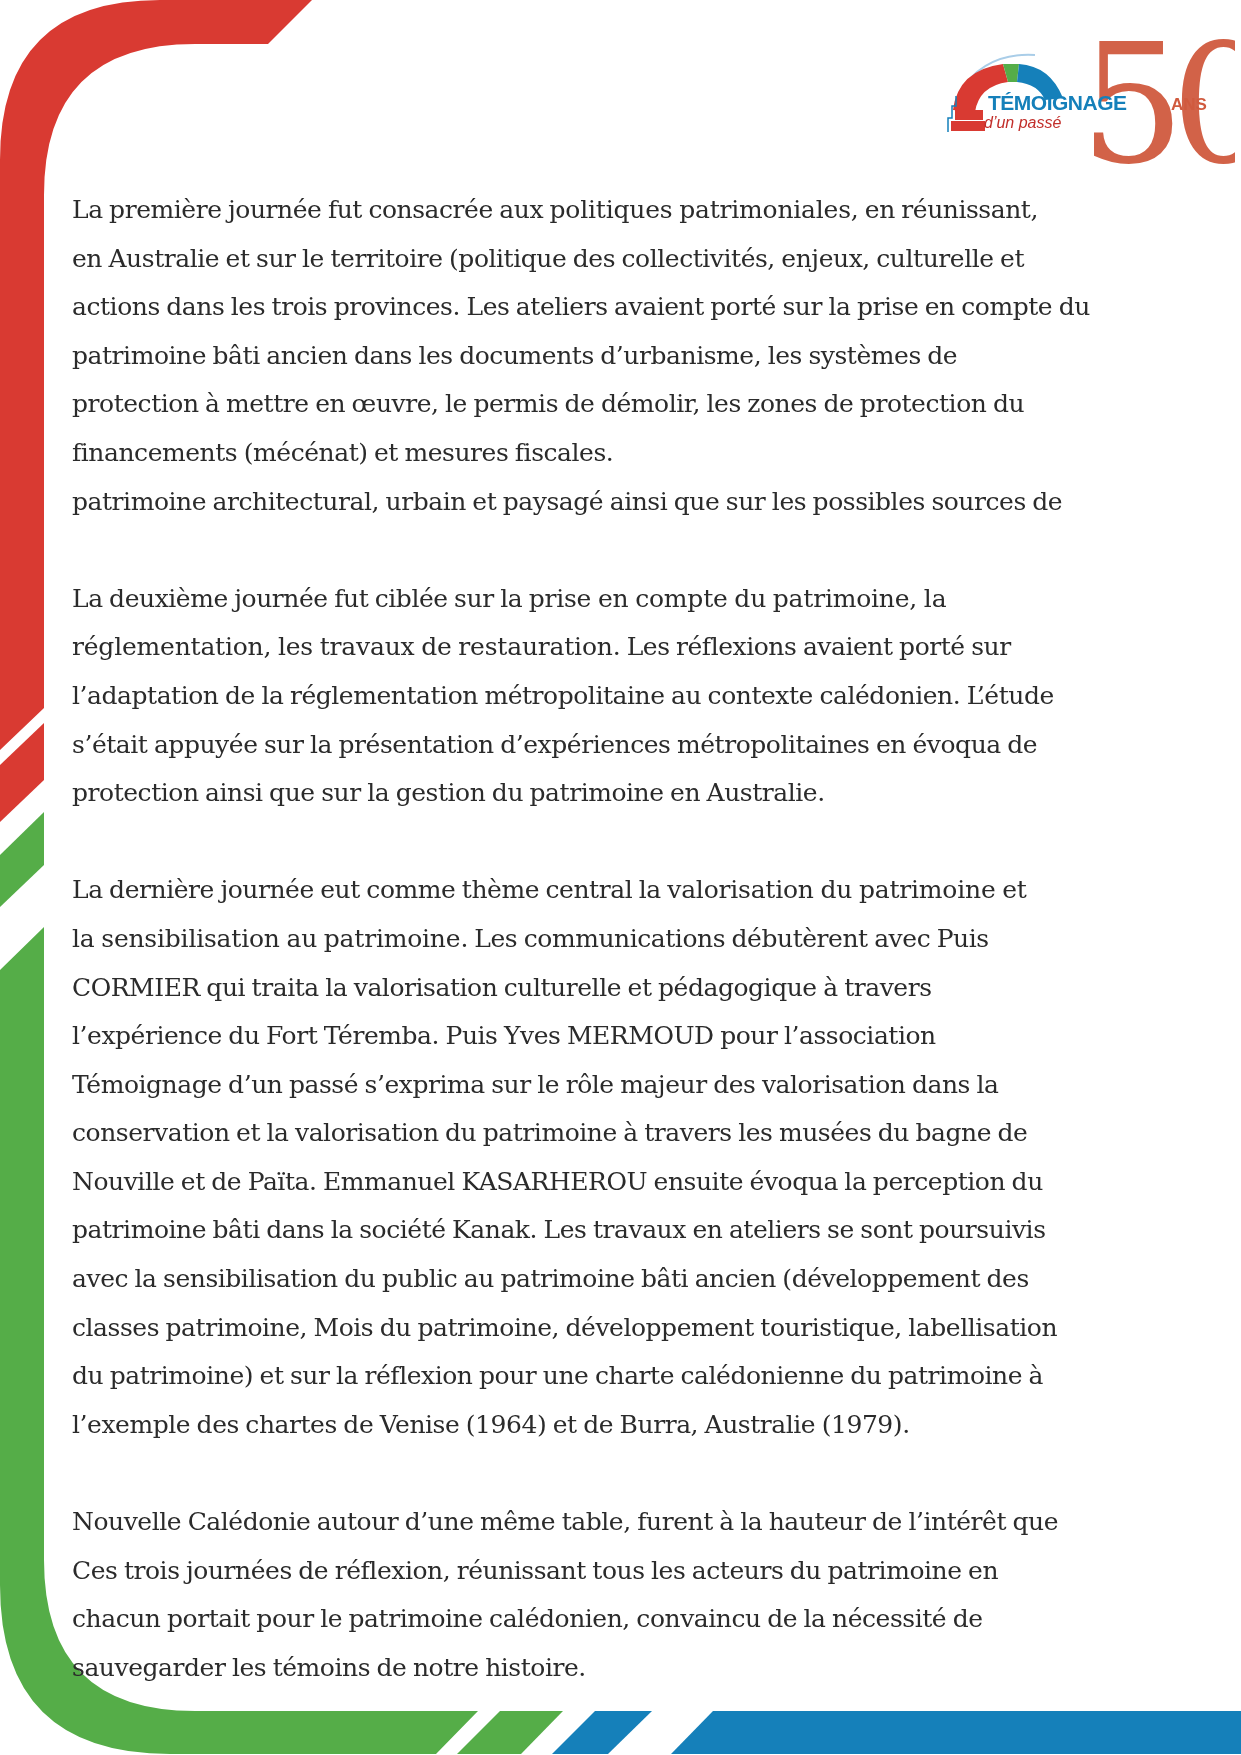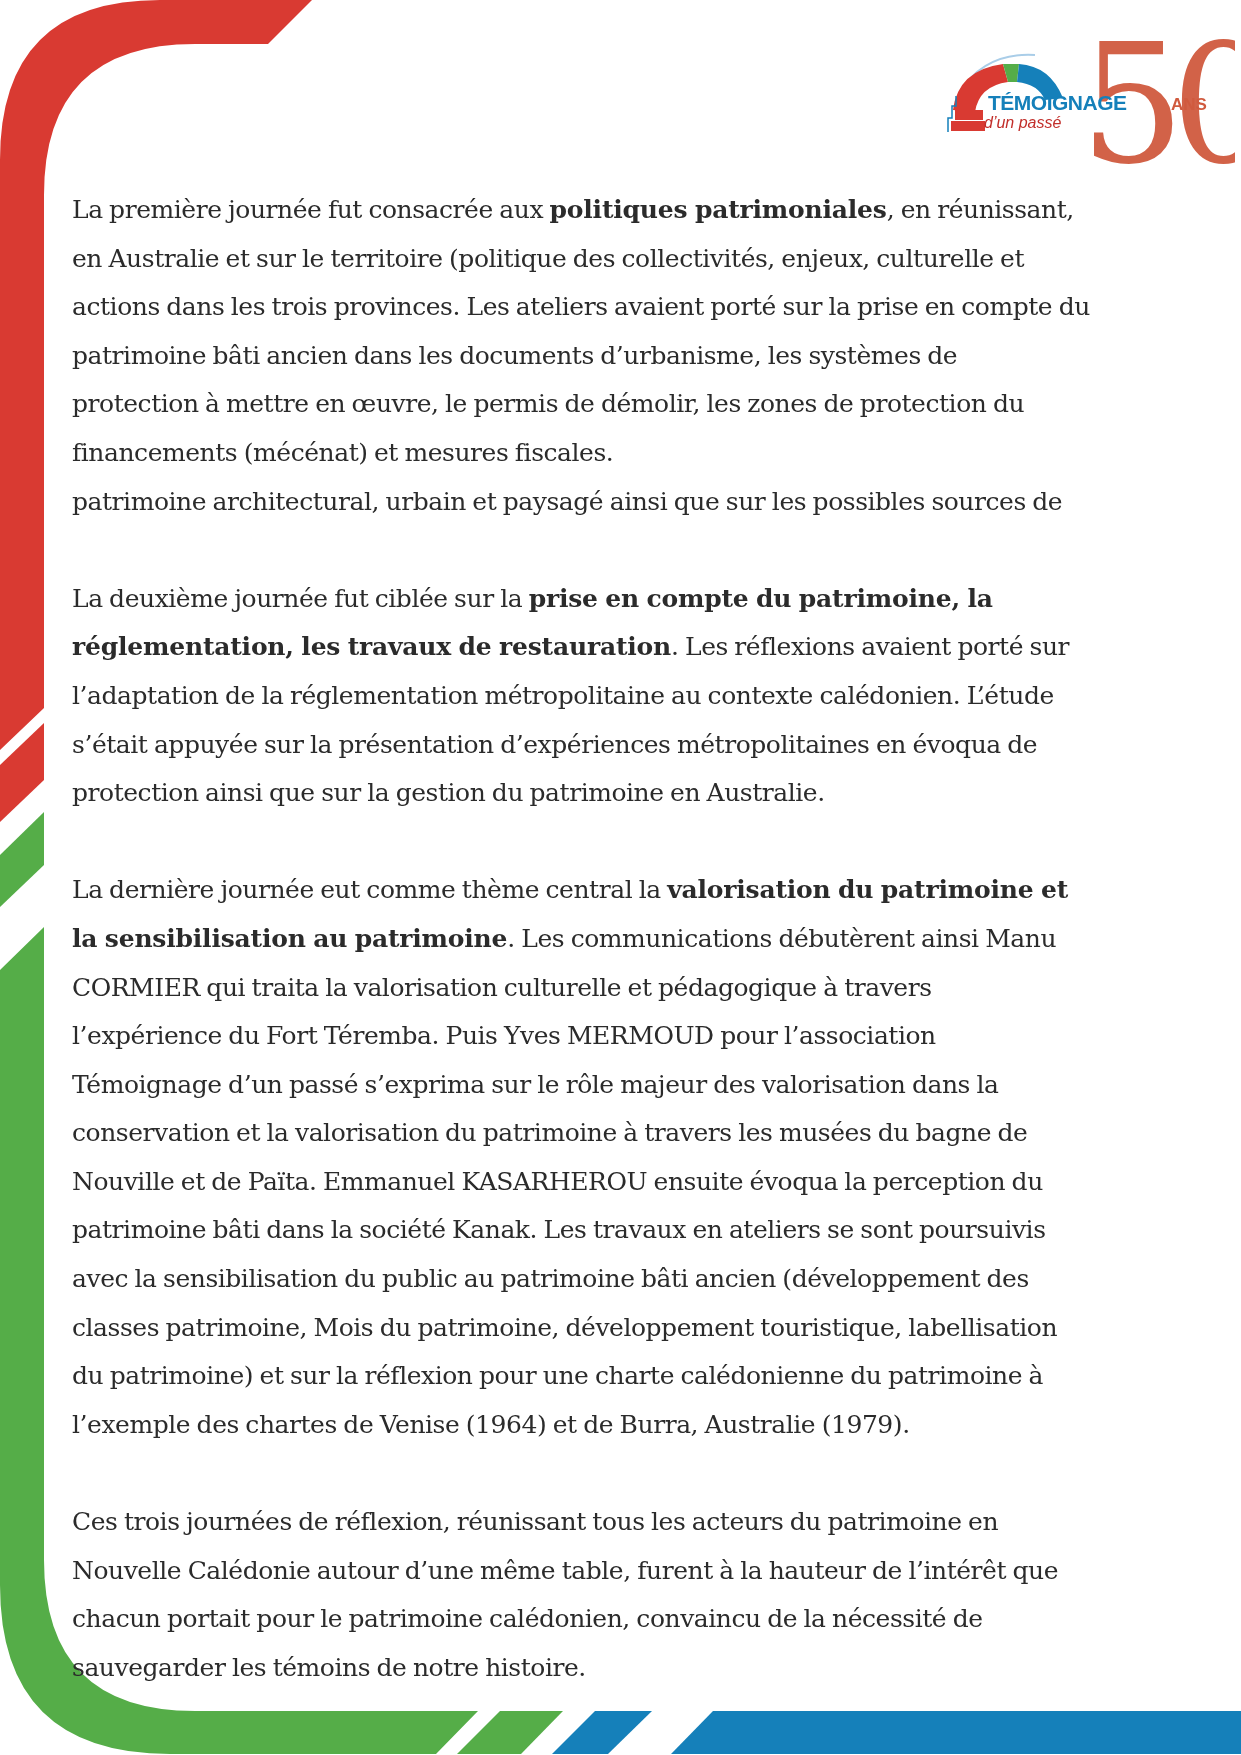--- a/index.html
+++ b/index.html
@@ -14,7 +14,7 @@
   }
   .content p { margin: 0 0 48.6px 0; }
   .content p:last-child { margin-bottom: 0; }
-  .content b { font-weight: bold; letter-spacing: -0.2px; text-align: center; }
+  .content b { font-weight: normal; letter-spacing: -0.2px; text-align: center; }
   .line { display: block; white-space: nowrap; }
 </style>
 </head>

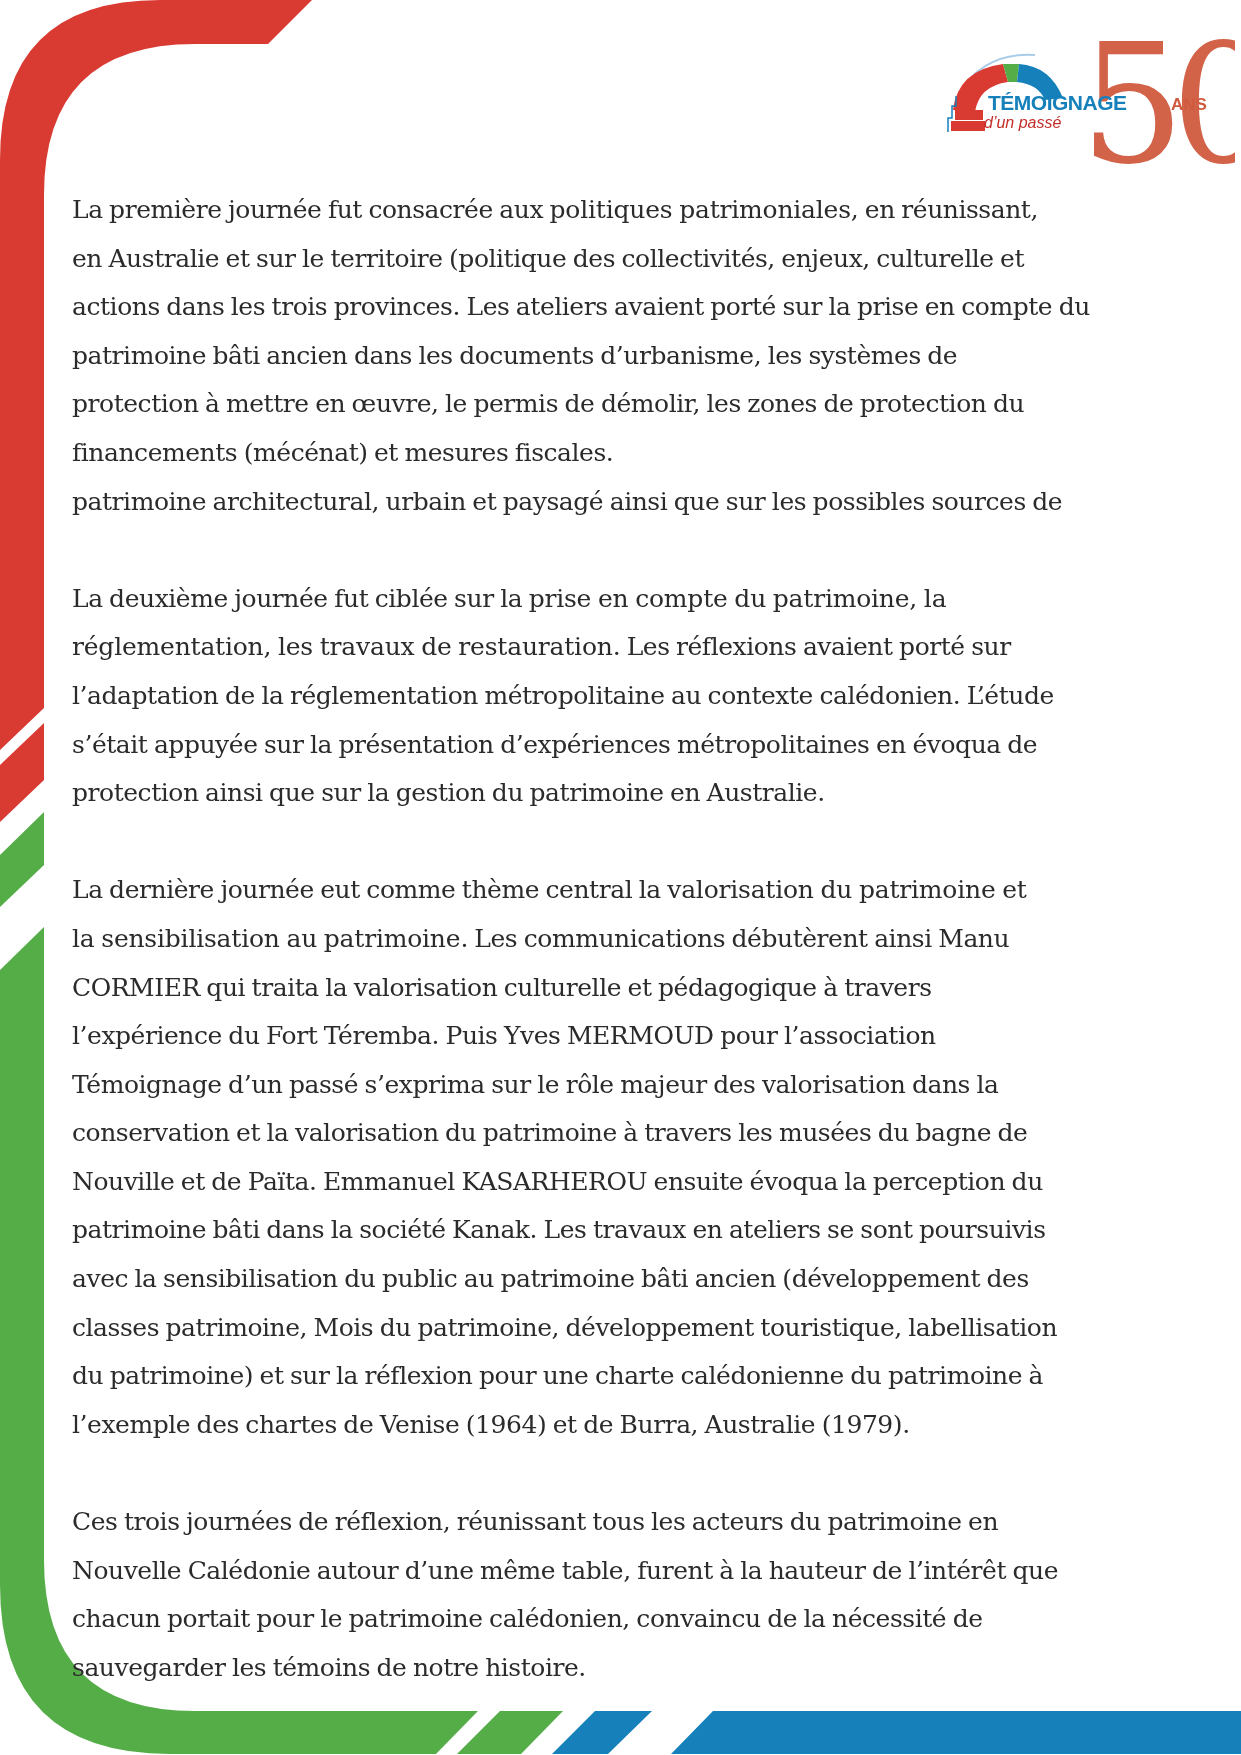--- a/index.html
+++ b/index.html
@@ -75,7 +75,7 @@
     </p>
     <p>
       <span class="line"><span>La dernière journée eut comme thème central la </span><b>valorisation du patrimoine et</b></span>
-      <span class="line"><b>la sensibilisation au patrimoine</b><span>. Les communications débutèrent ainsi Manu</span></span>
+      <span class="line"><b>la sensibilisation au patrimoine</b><span>. Les communications débutèrent avec Puis</span></span>
       <span class="line"><span>CORMIER qui traita la valorisation culturelle et pédagogique à travers</span></span>
       <span class="line"><span>l’expérience du Fort Téremba. Puis Yves MERMOUD pour l’association</span></span>
       <span class="line"><span>Témoignage d’un passé s’exprima sur le rôle majeur des valorisation dans la</span></span>

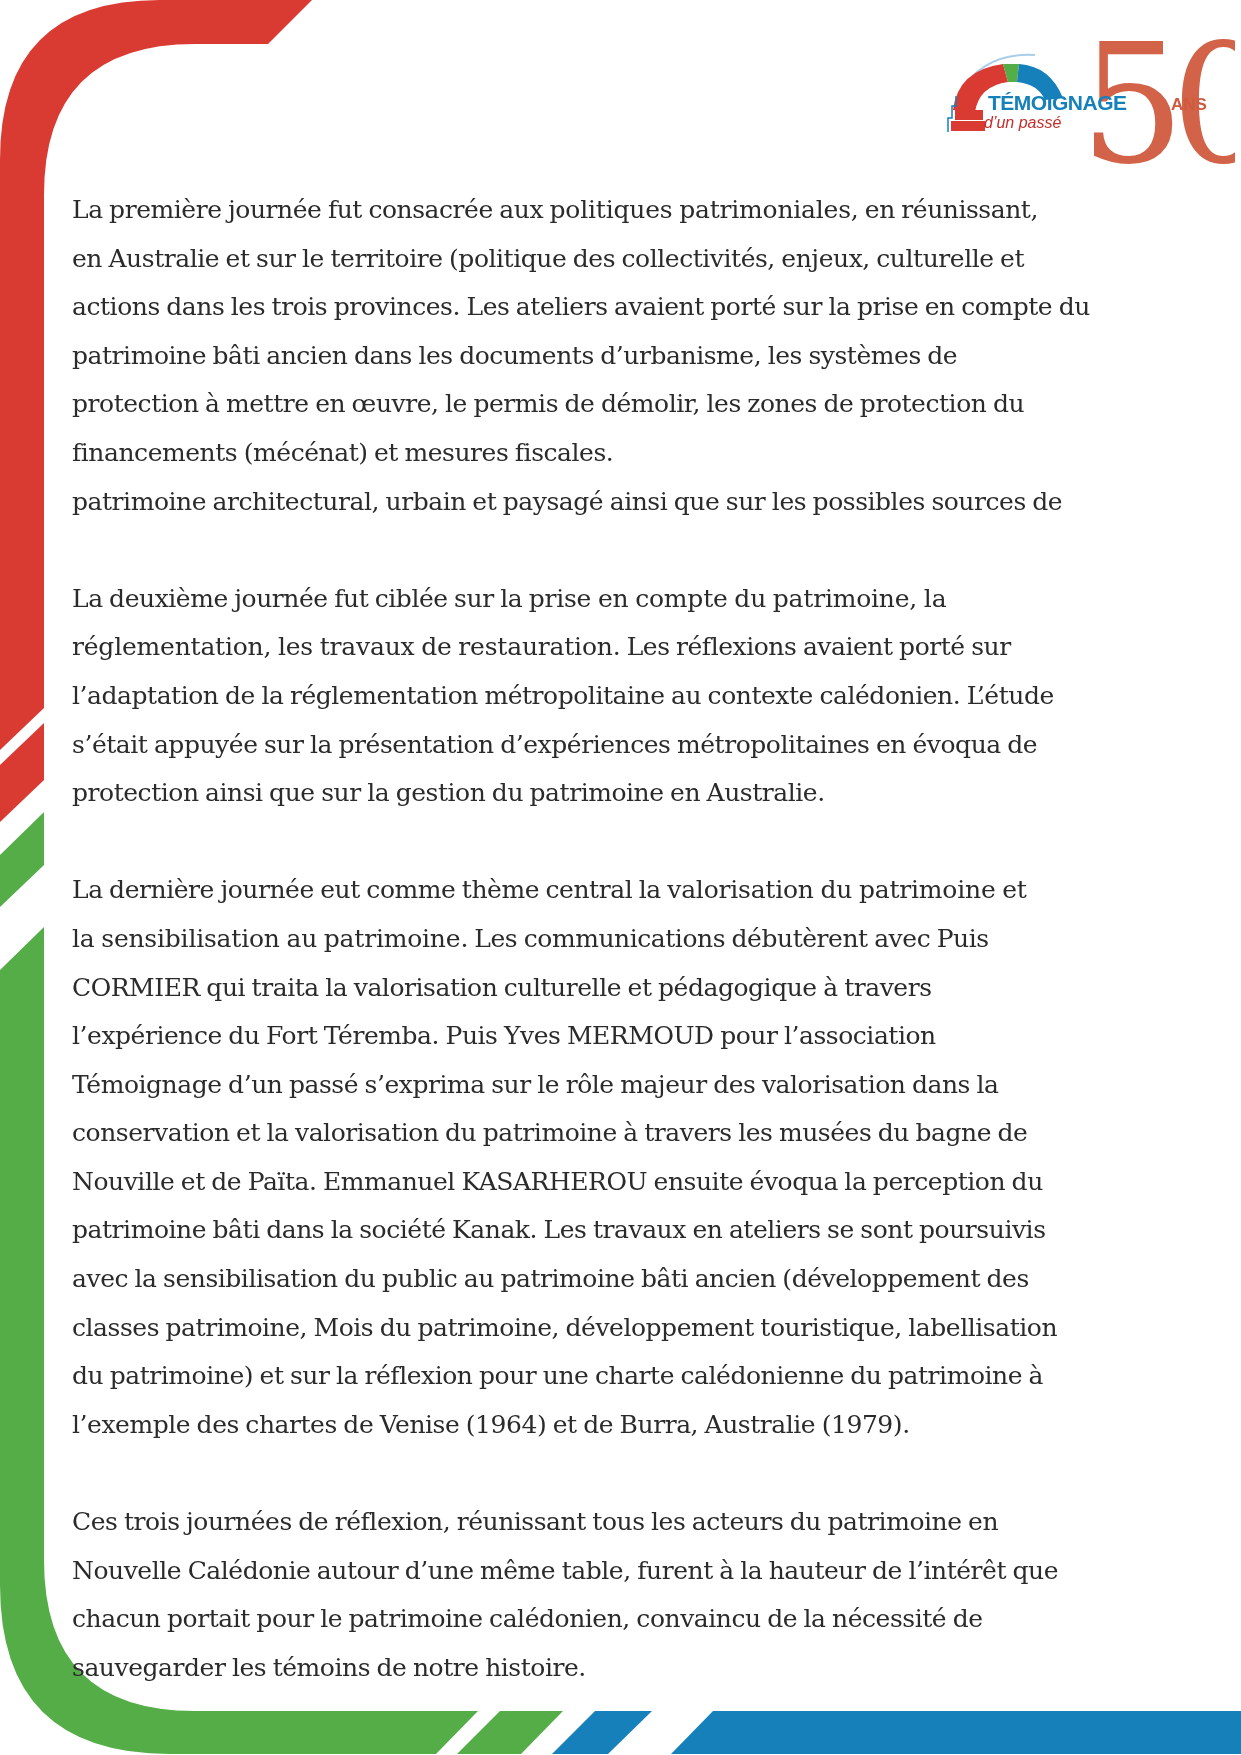--- a/index.html
+++ b/index.html
@@ -88,8 +88,8 @@
       <span class="line"><span>l’exemple des chartes de Venise (1964) et de Burra, Australie (1979).</span></span>
     </p>
     <p>
+      <span class="line"><span>Nouvelle Calédonie autour d’une même table, furent à la hauteur de l’intérêt que</span></span>
       <span class="line"><span>Ces trois journées de réflexion, réunissant tous les acteurs du patrimoine en</span></span>
-      <span class="line"><span>Nouvelle Calédonie autour d’une même table, furent à la hauteur de l’intérêt que</span></span>
       <span class="line"><span>chacun portait pour le patrimoine calédonien, convaincu de la nécessité de</span></span>
       <span class="line"><span>sauvegarder les témoins de notre histoire.</span></span>
     </p>

